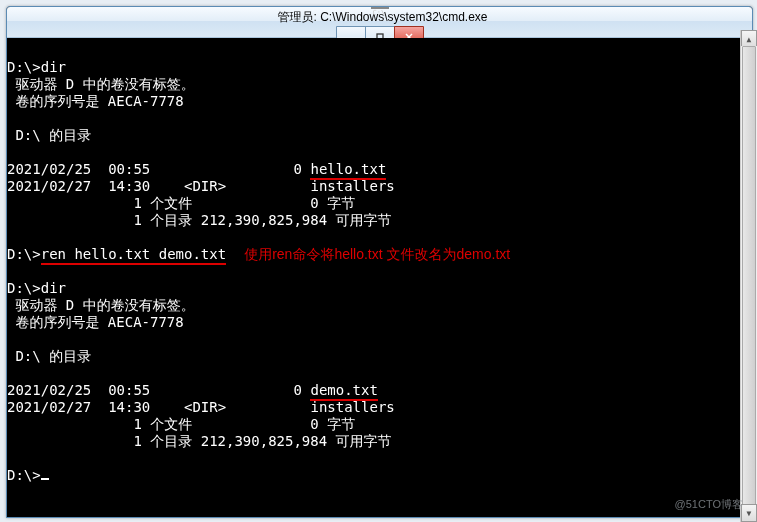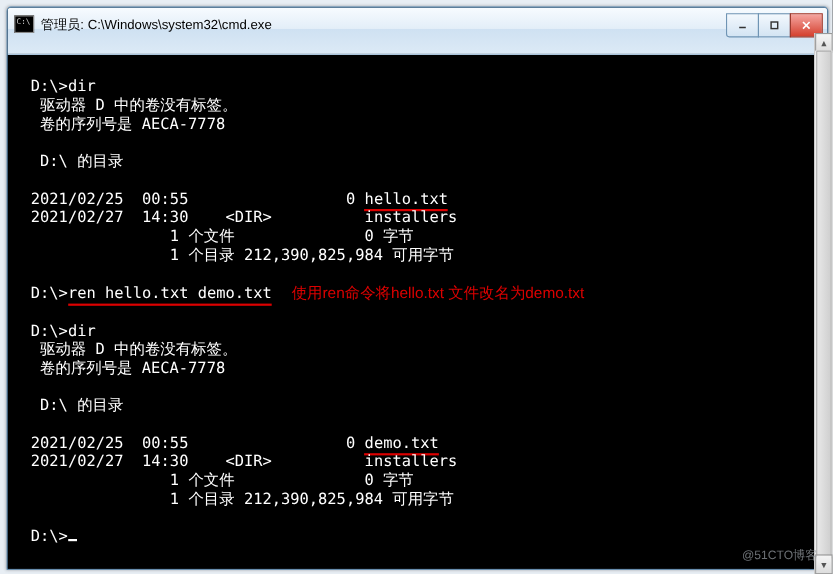--- a/index.html
+++ b/index.html
@@ -28,8 +28,9 @@
     background: linear-gradient(to bottom, #f7fbff 0%, #e3eef8 45%, #cfe1f2 46%, #dceaf6 100%);
     display: flex;
     align-items: center;
-    padding: 0 0 12px 6px;
+    padding: 0 0 0 6px;
     border-bottom: 1px solid #aac5dc;
+    flex-direction: column;
   }
   .title-icon {
     width: 16px;

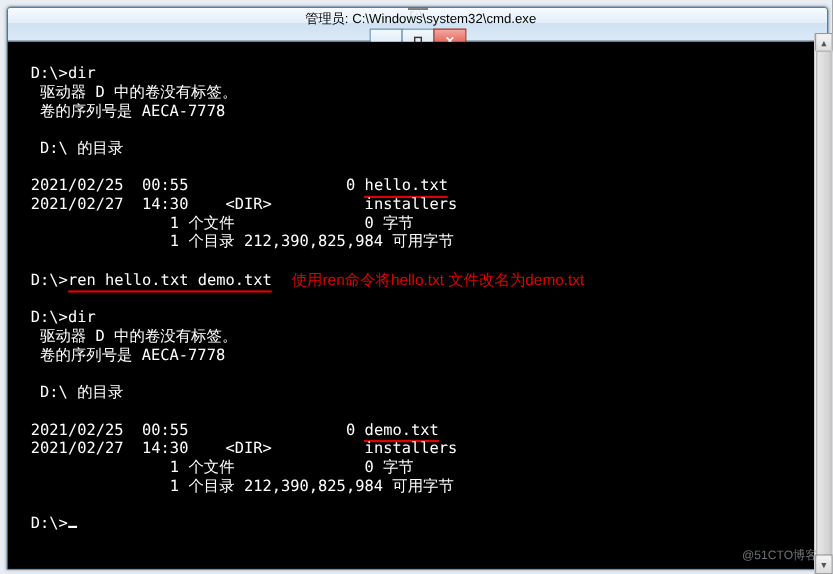--- a/index.html
+++ b/index.html
@@ -86,7 +86,7 @@
     font-family: "NSimSun", "宋体", Consolas, monospace;
     font-size: 14px;
     line-height: 17px;
-    padding: 4px 21px;
+    padding: 4px 0;
     white-space: pre;
     overflow: hidden;
     position: relative;

